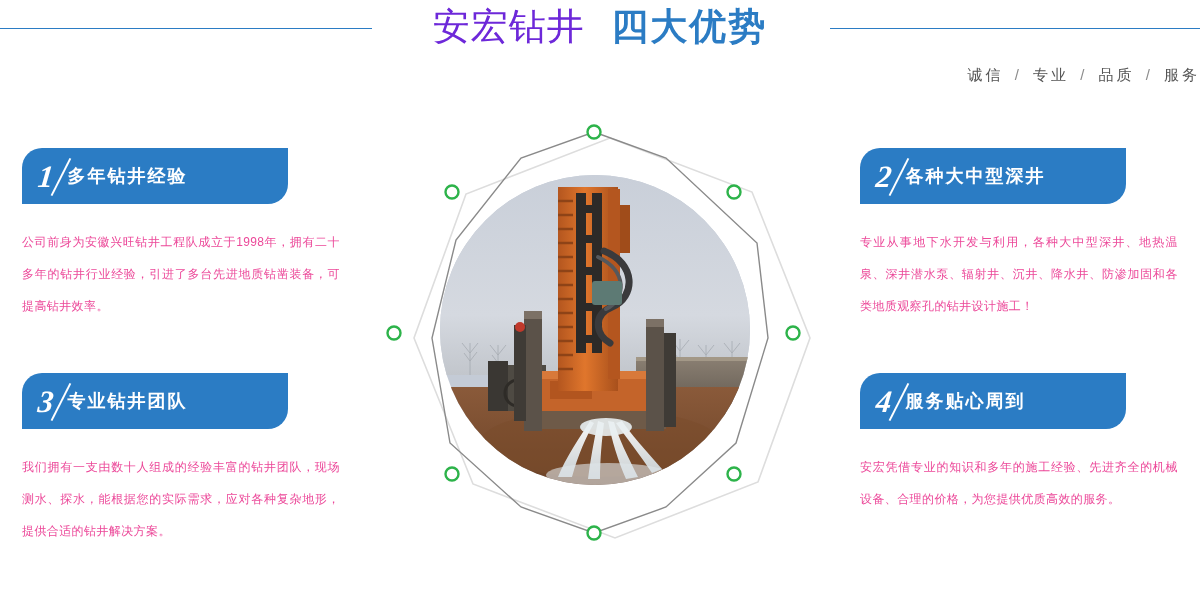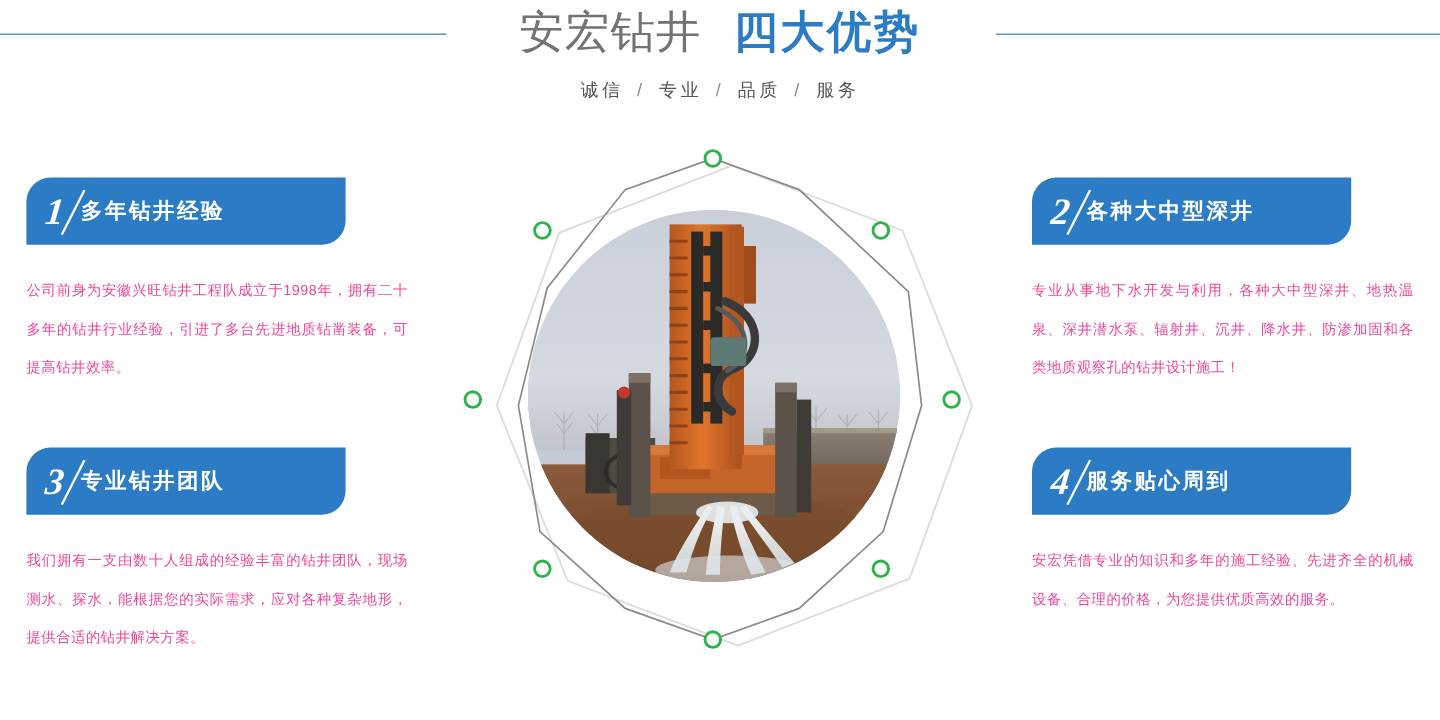--- a/index.html
+++ b/index.html
@@ -50,7 +50,7 @@
   }
   .title-main {
     font-size: 37px;
-    color: #737373;
+    color: #6d28d9;
     letter-spacing: 1px;
     font-weight: 400;
   }

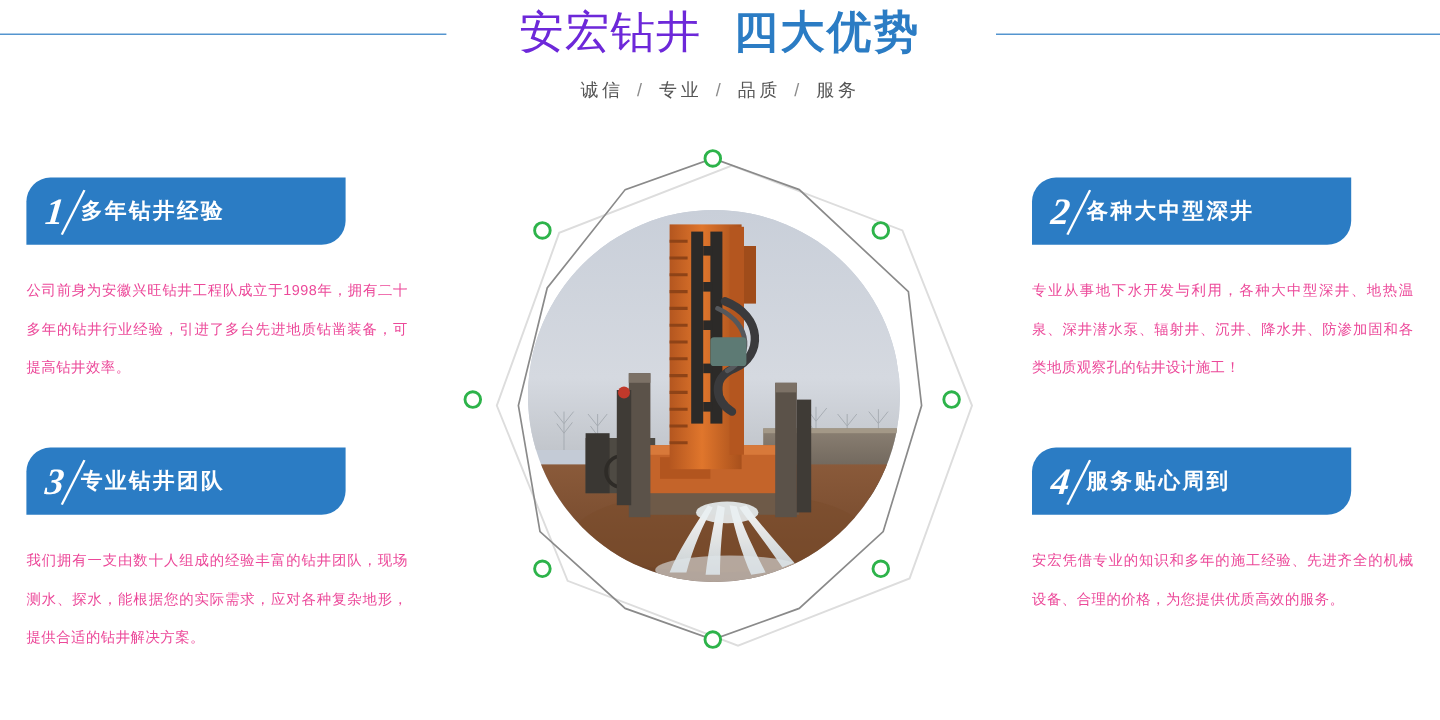--- a/index.html
+++ b/index.html
@@ -67,7 +67,7 @@
     left: 0;
     top: 66px;
     width: 1200px;
-    text-align: center;
+    text-align: right;
     font-size: 15px;
     color: #555555;
     letter-spacing: 3px;

